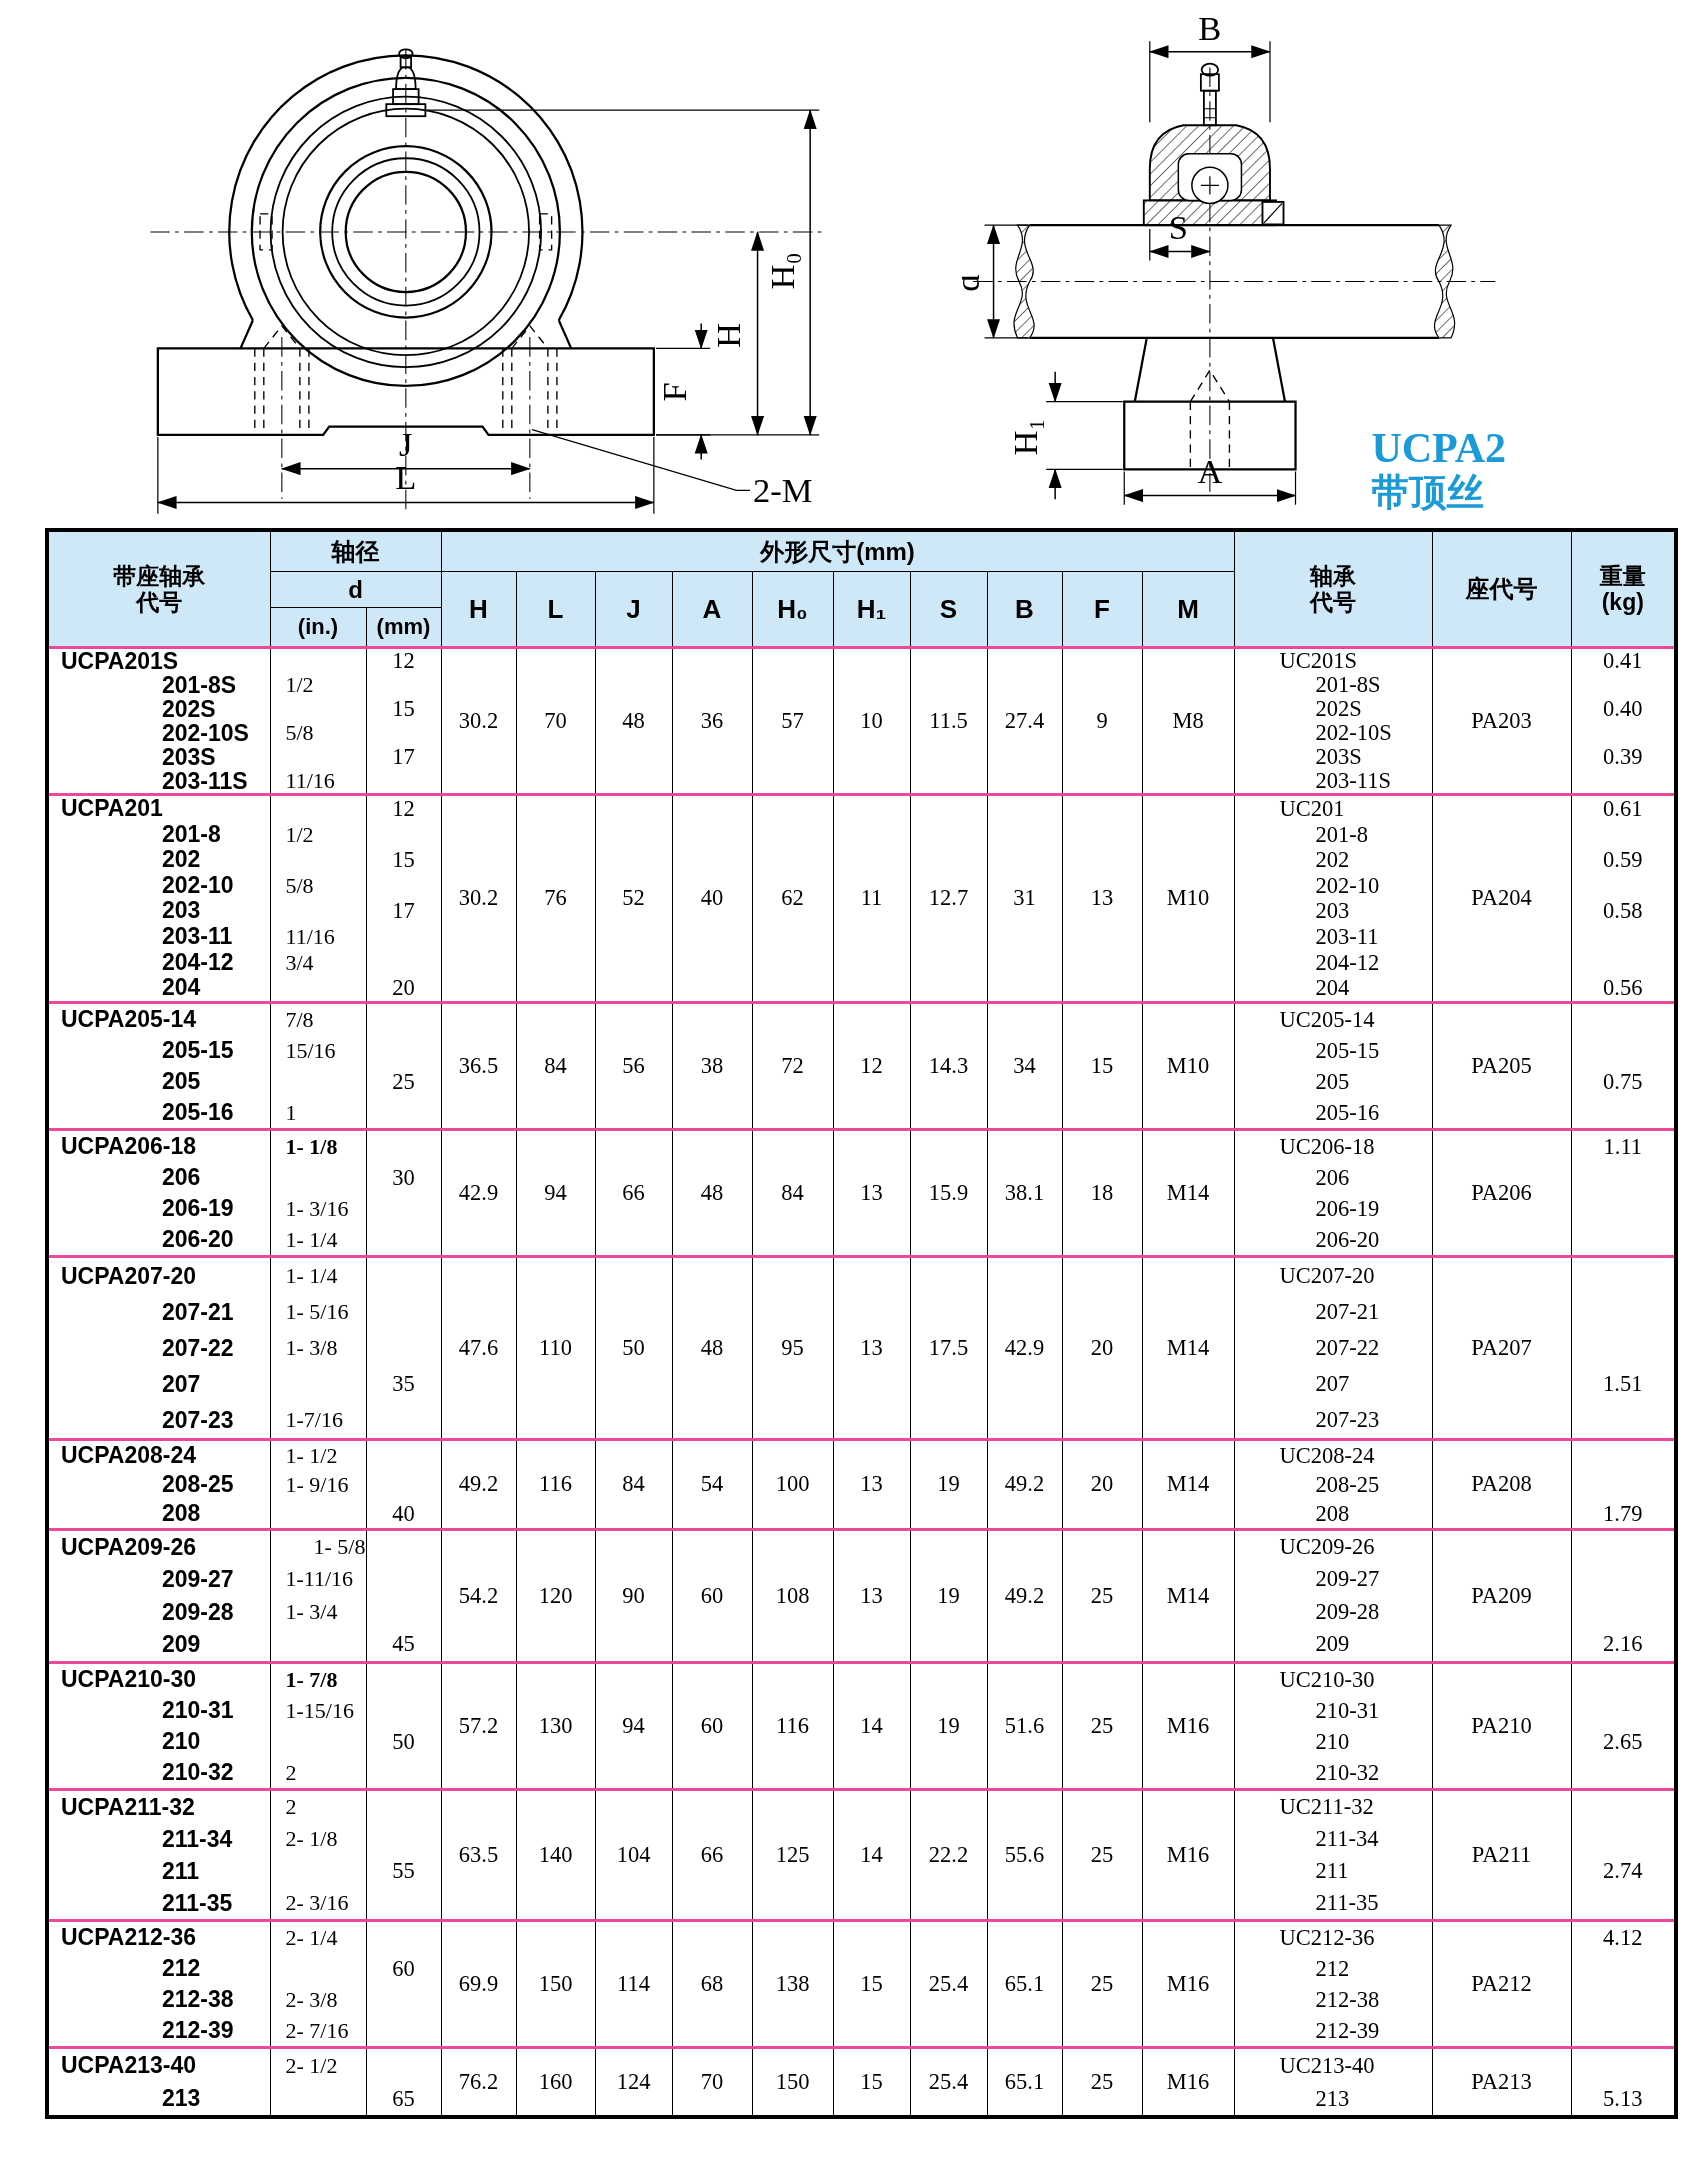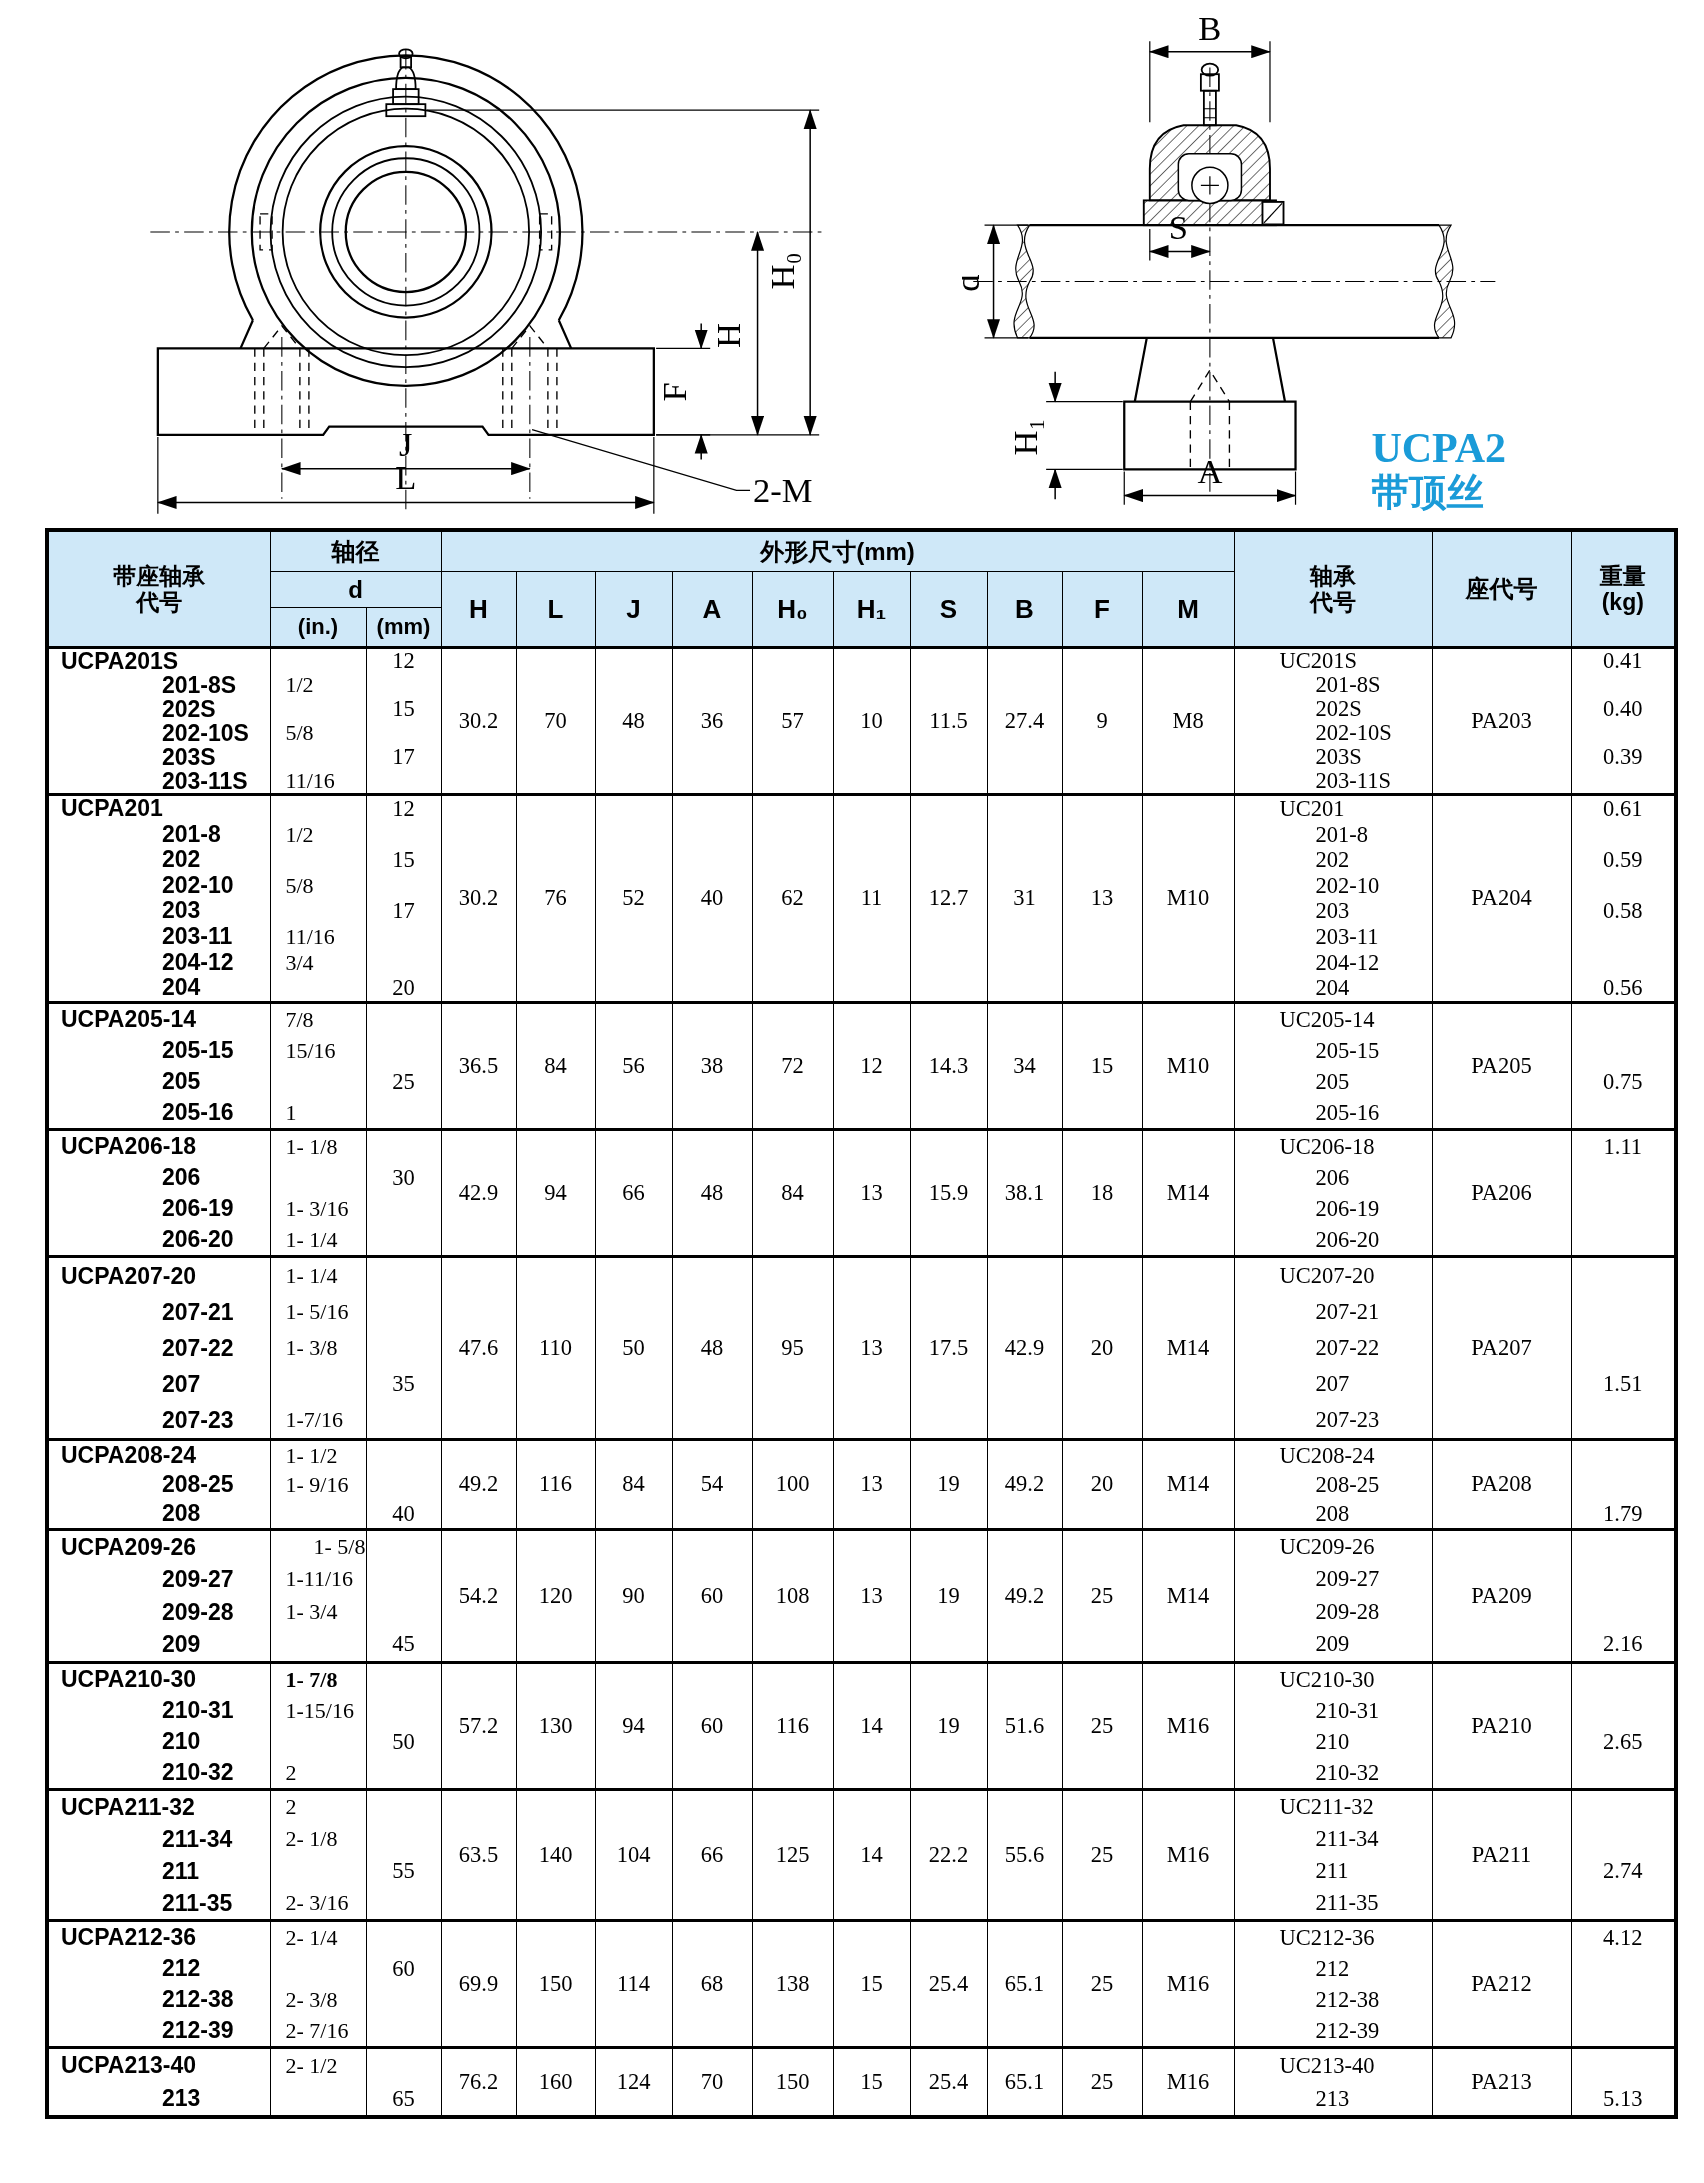--- a/index.html
+++ b/index.html
@@ -31,7 +31,7 @@
   .h3 th{height:38px;font-size:22px;}
   th.dimletter{font-size:26px;}
   th.pre{white-space:pre-line;line-height:1.15;font-size:23px;}
-  #spec-table tbody tr{border-top:3px solid #000000;}
+  #spec-table tbody tr{border-top:3px solid #ec4899;}
   #spec-table td{font-size:22.5px;}
   .ln{display:block;white-space:nowrap;}
   td.codes .ln{

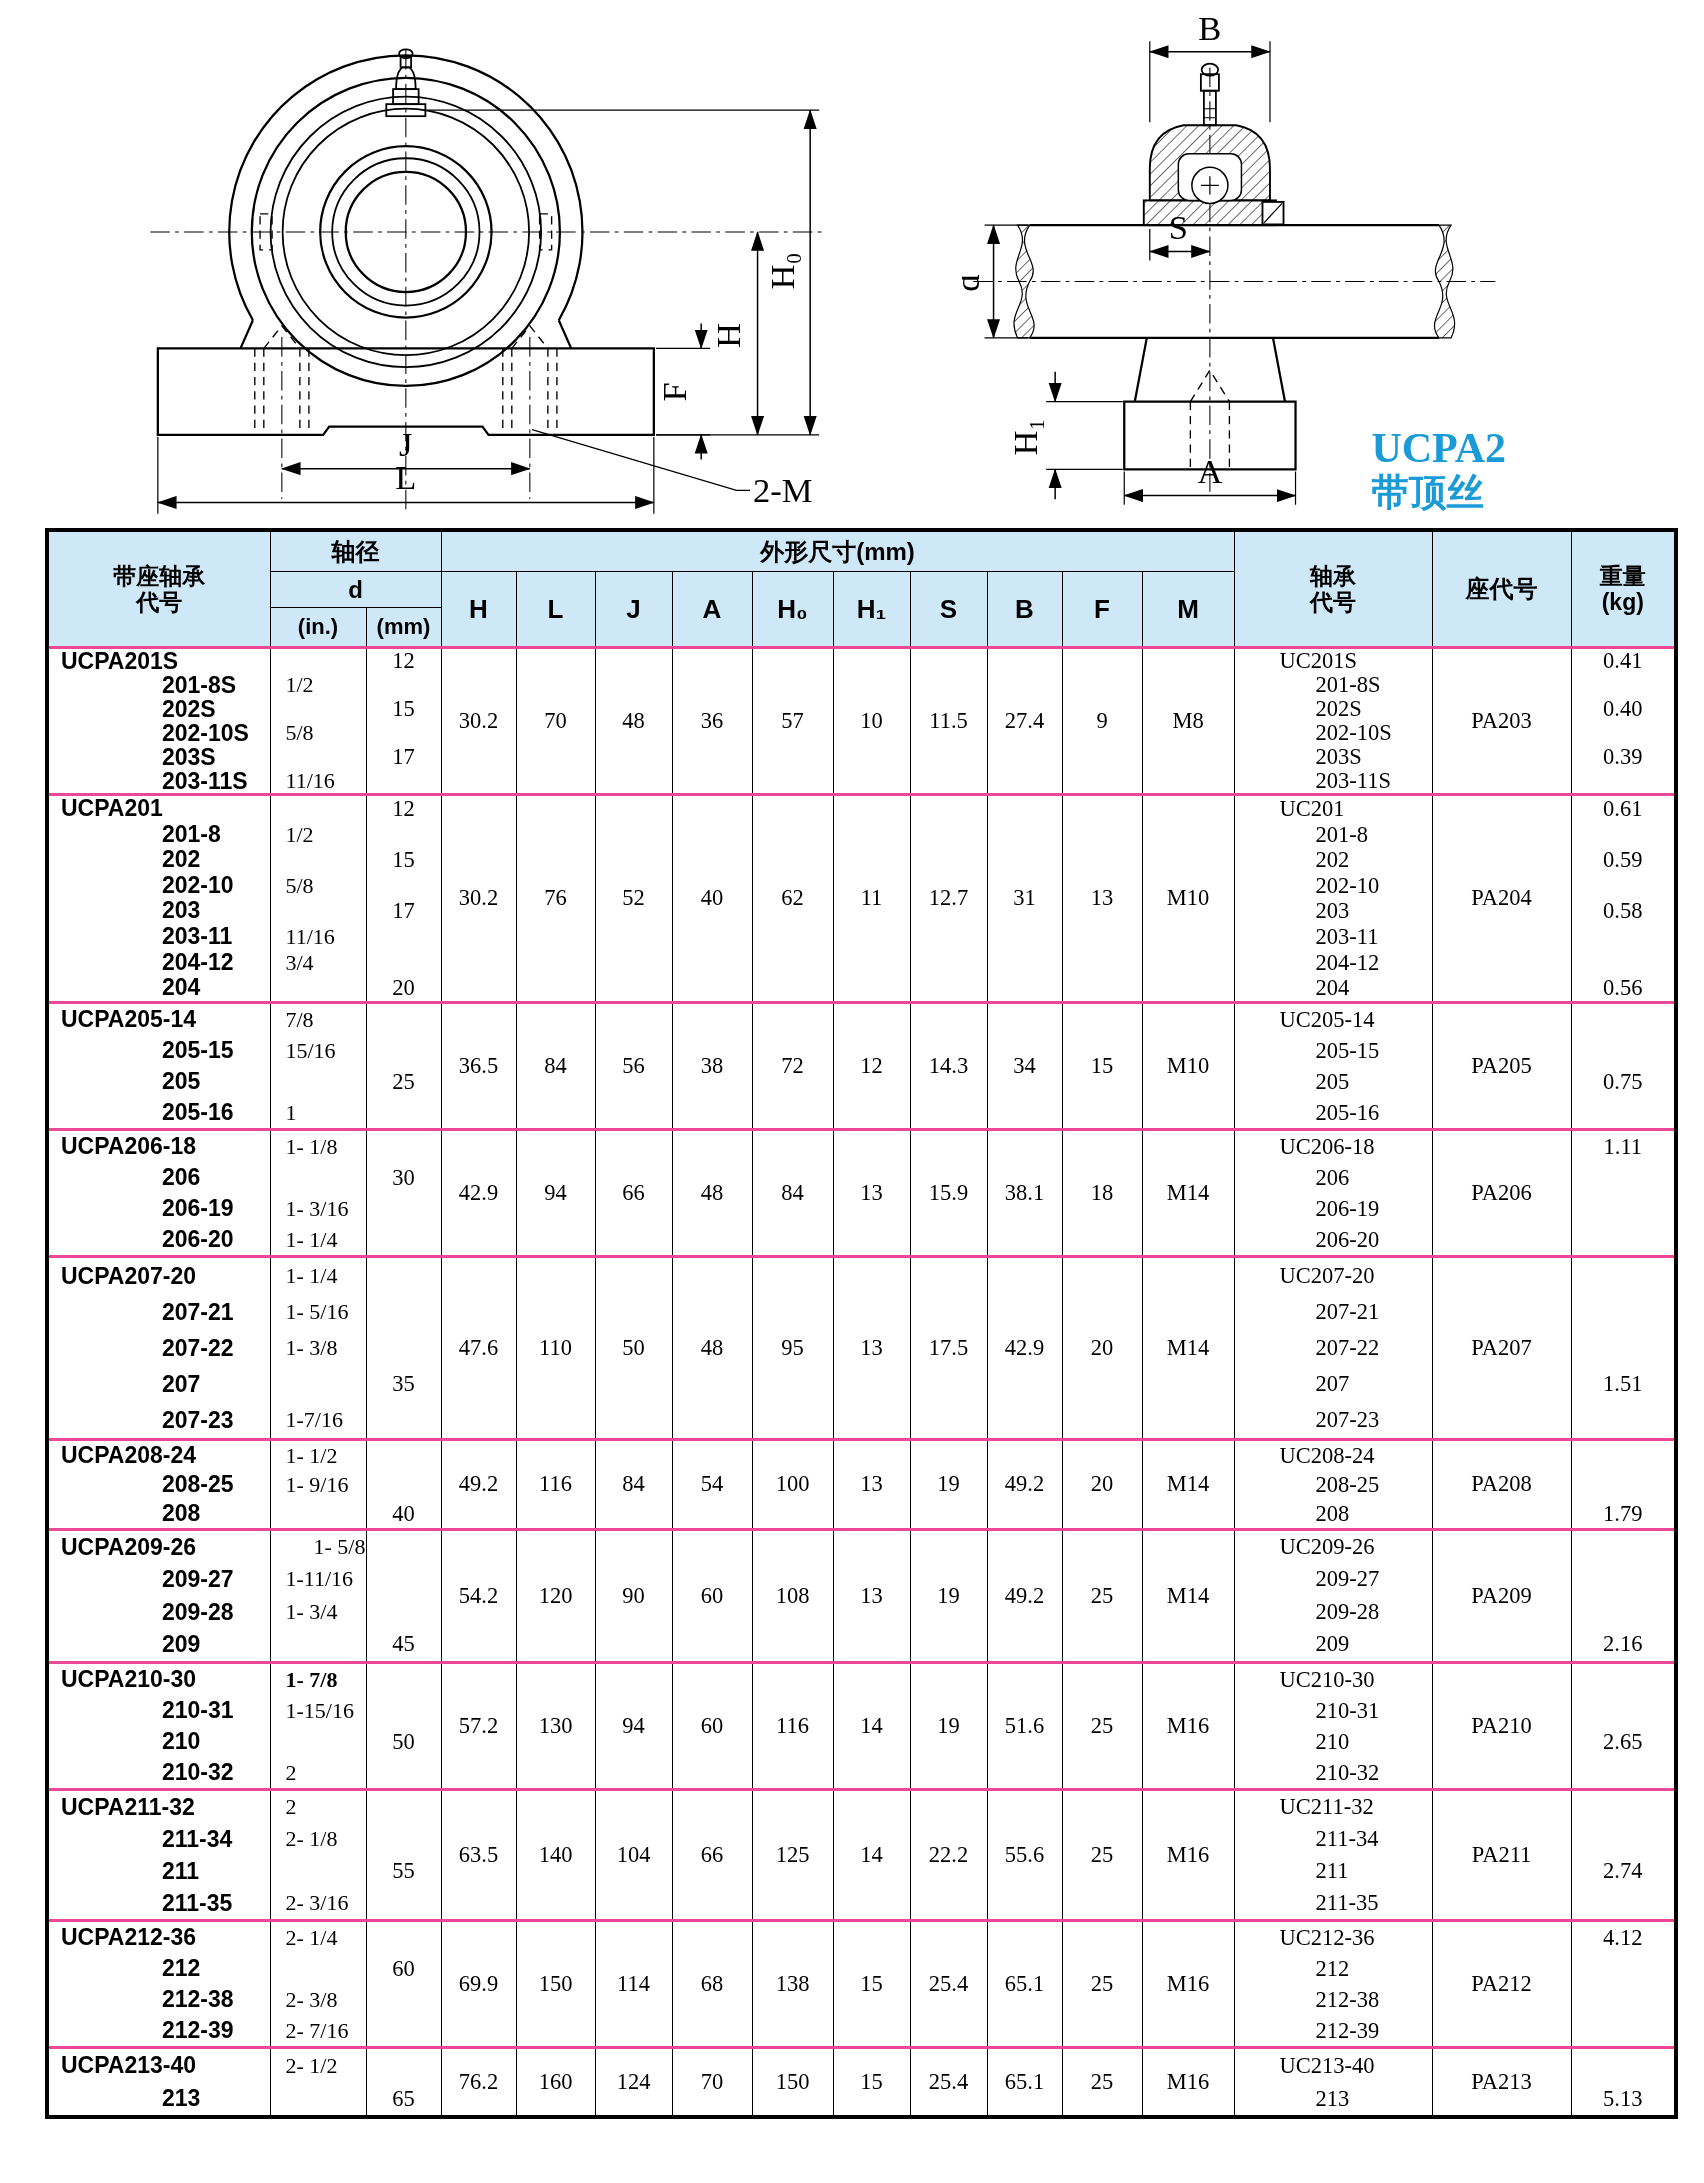--- a/index.html
+++ b/index.html
@@ -440,7 +440,7 @@
           <div class="ln" style="height: 31px; line-height: 31px;">206-20</div>
         </td>
         <td class="inch">
-          <div class="ln first" style="height: 31px; line-height: 31px;">1- 1/8</div>
+          <div class="ln first" style="height: 31px; line-height: 31px; font-weight: bold;">1- 1/8</div>
           <div class="ln" style="height: 31px; line-height: 31px;"></div>
           <div class="ln" style="height: 31px; line-height: 31px;">1- 3/16</div>
           <div class="ln" style="height: 31px; line-height: 31px;">1- 1/4</div>

